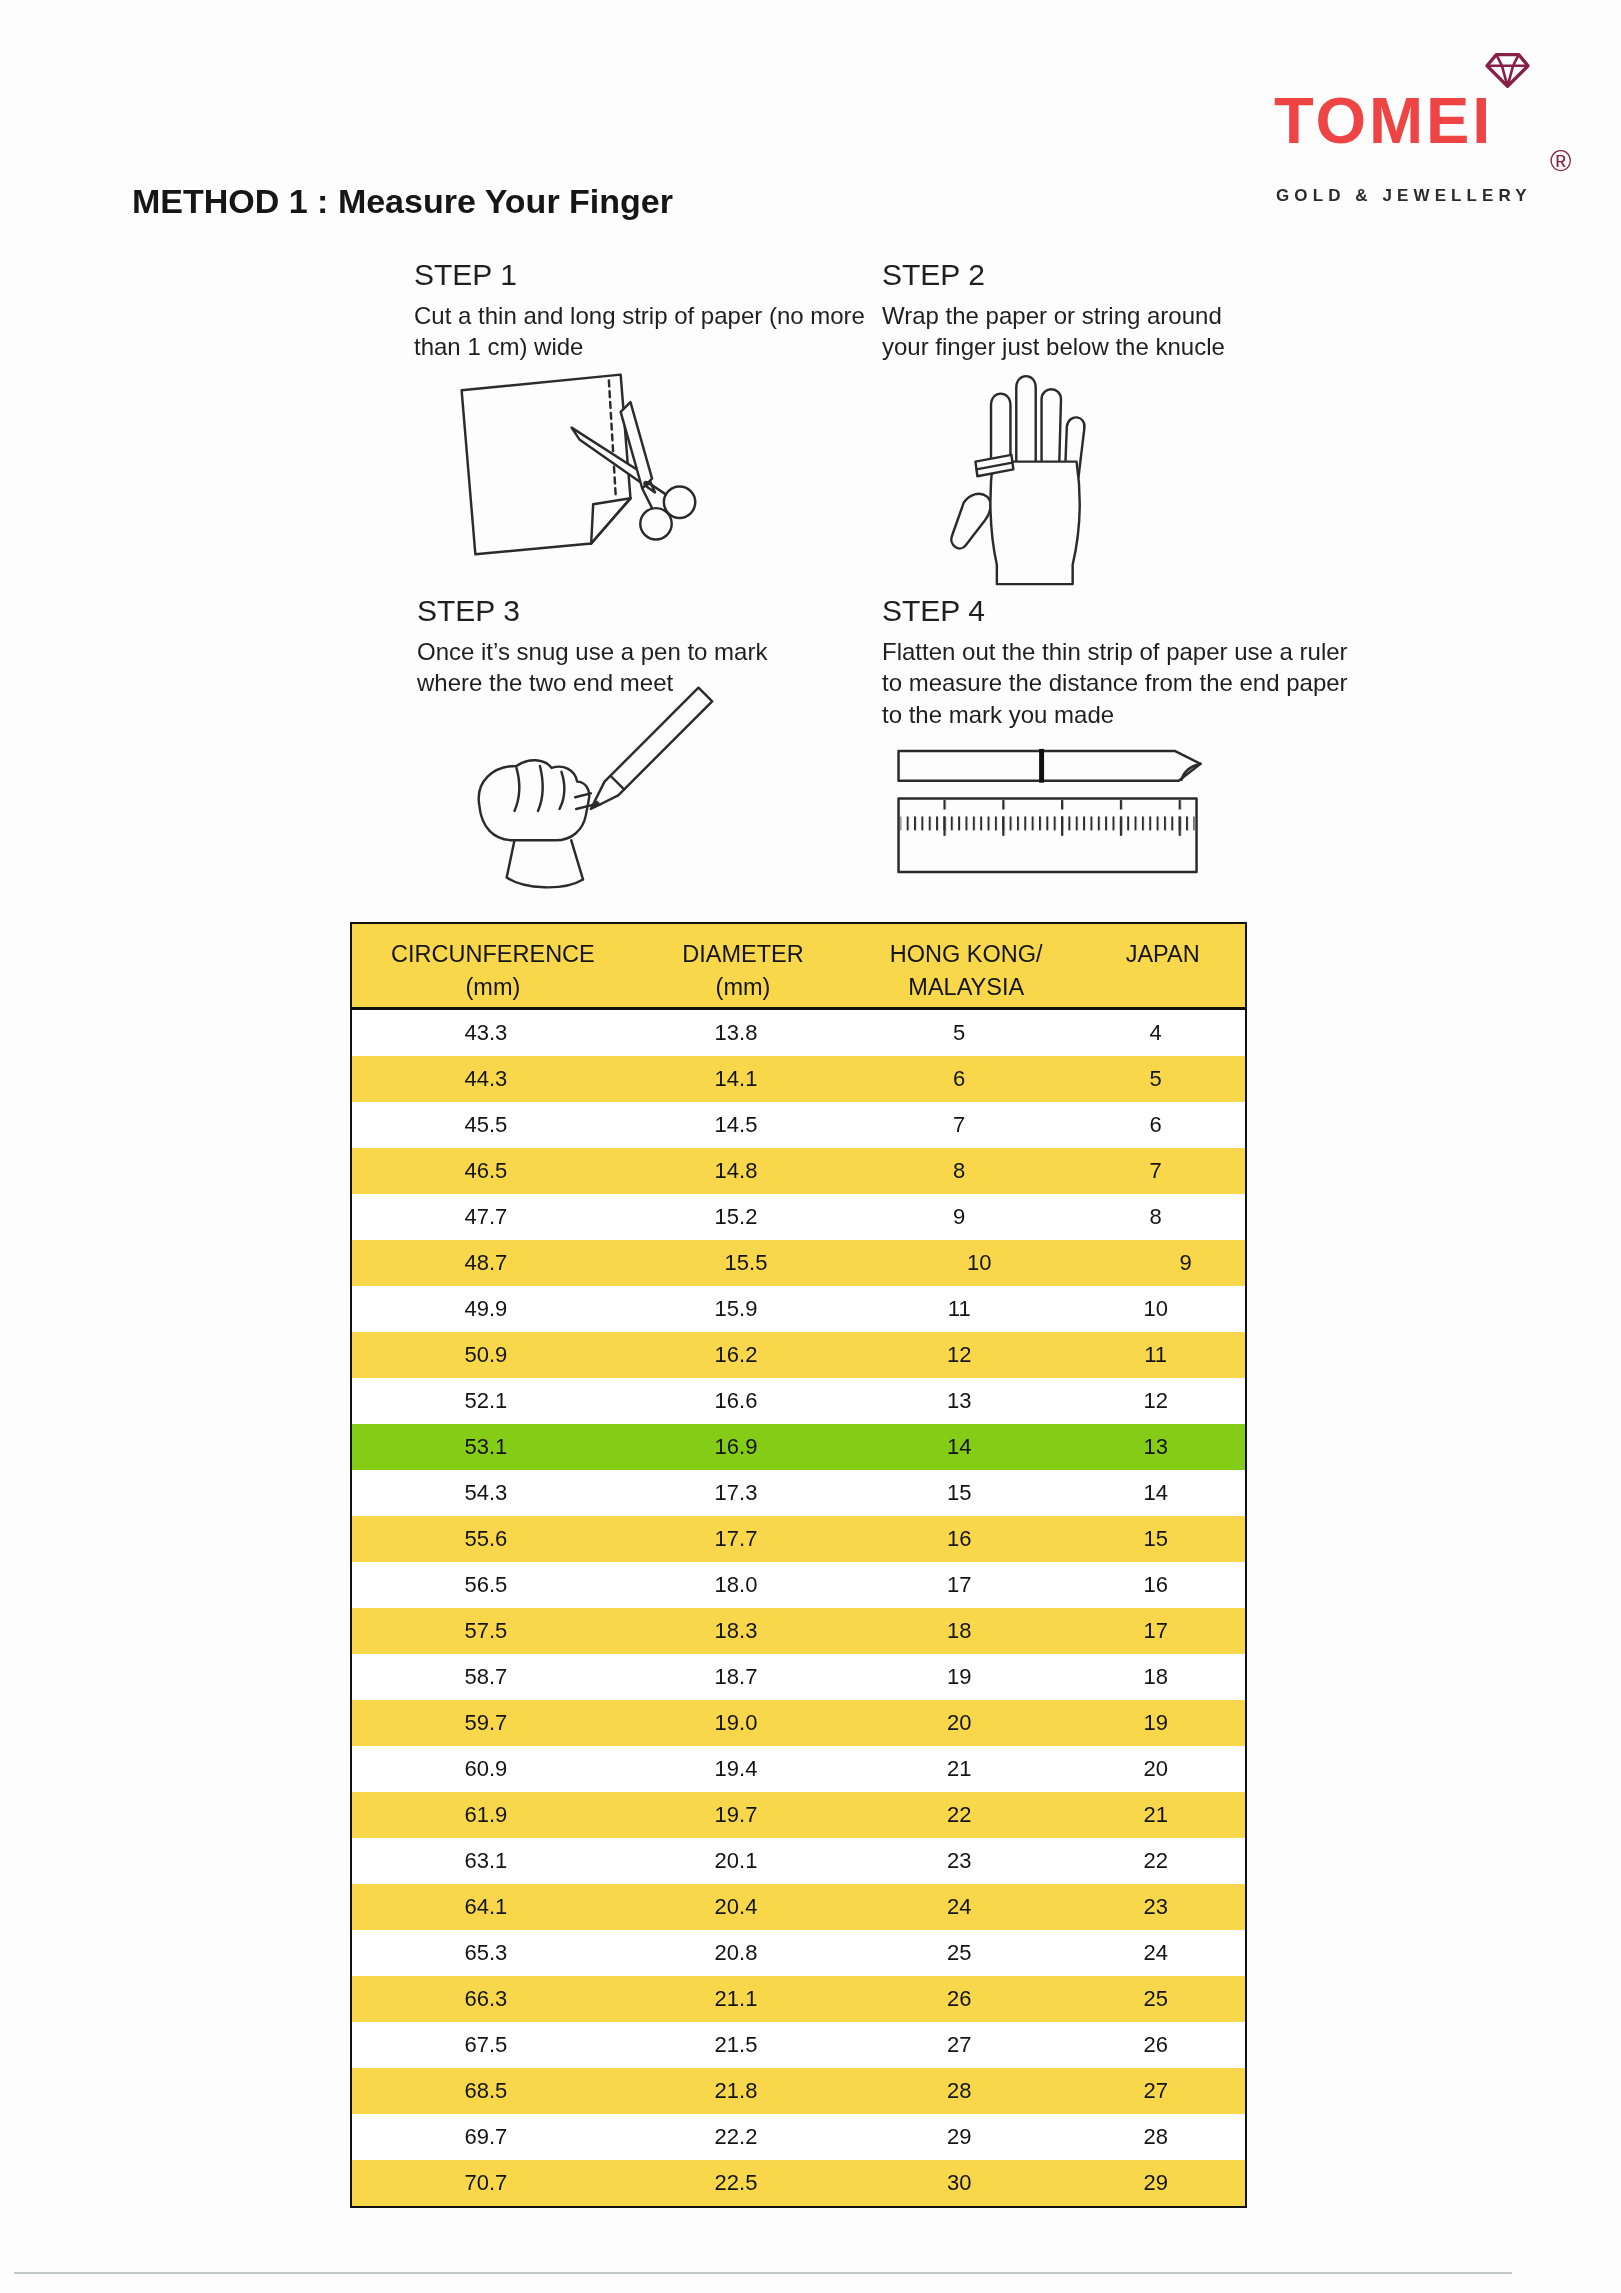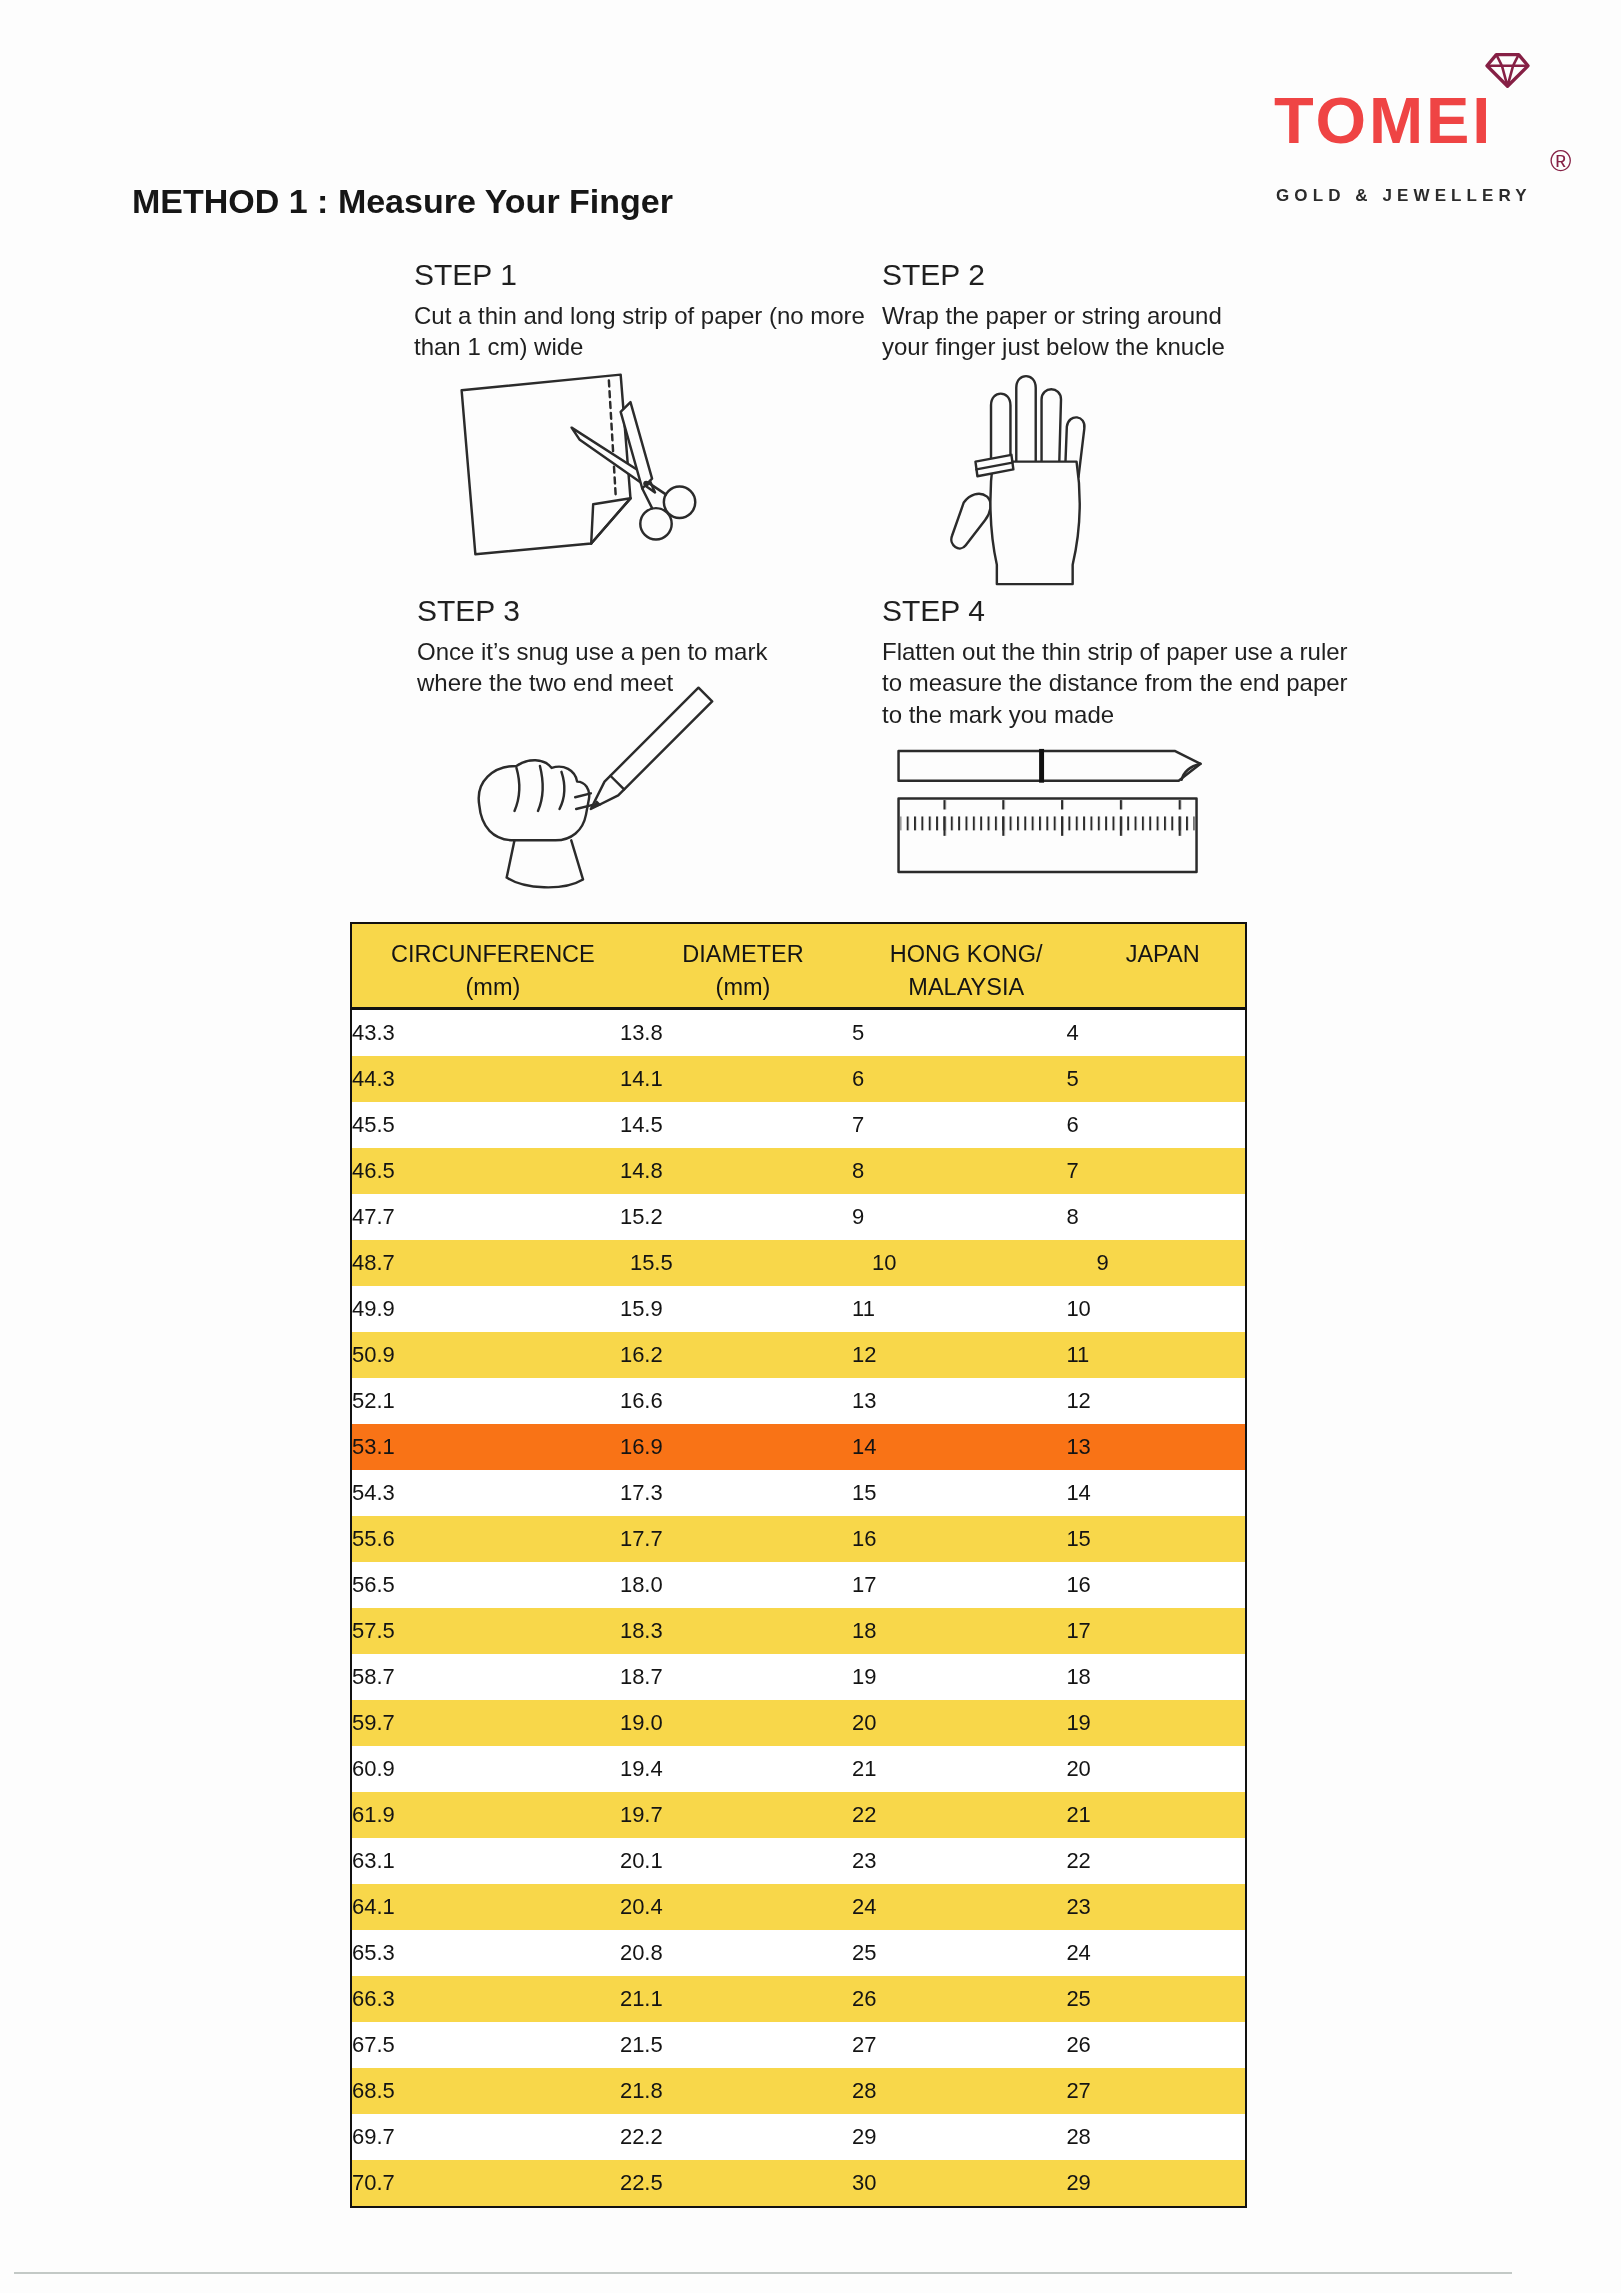--- a/index.html
+++ b/index.html
@@ -62,7 +62,7 @@
   .thead .hcell { font-size:23.5px; line-height:1.4; color:#141414;padding-left:14px; }
   .tbody .trow {
     display:grid; grid-template-columns:30% 26% 24% 20%;
-    height:46px; align-items:center; 
+    height:46px; align-items:center; text-align:center;
   }
   .tbody .tcell { font-size:22px; color:#141414; }
 

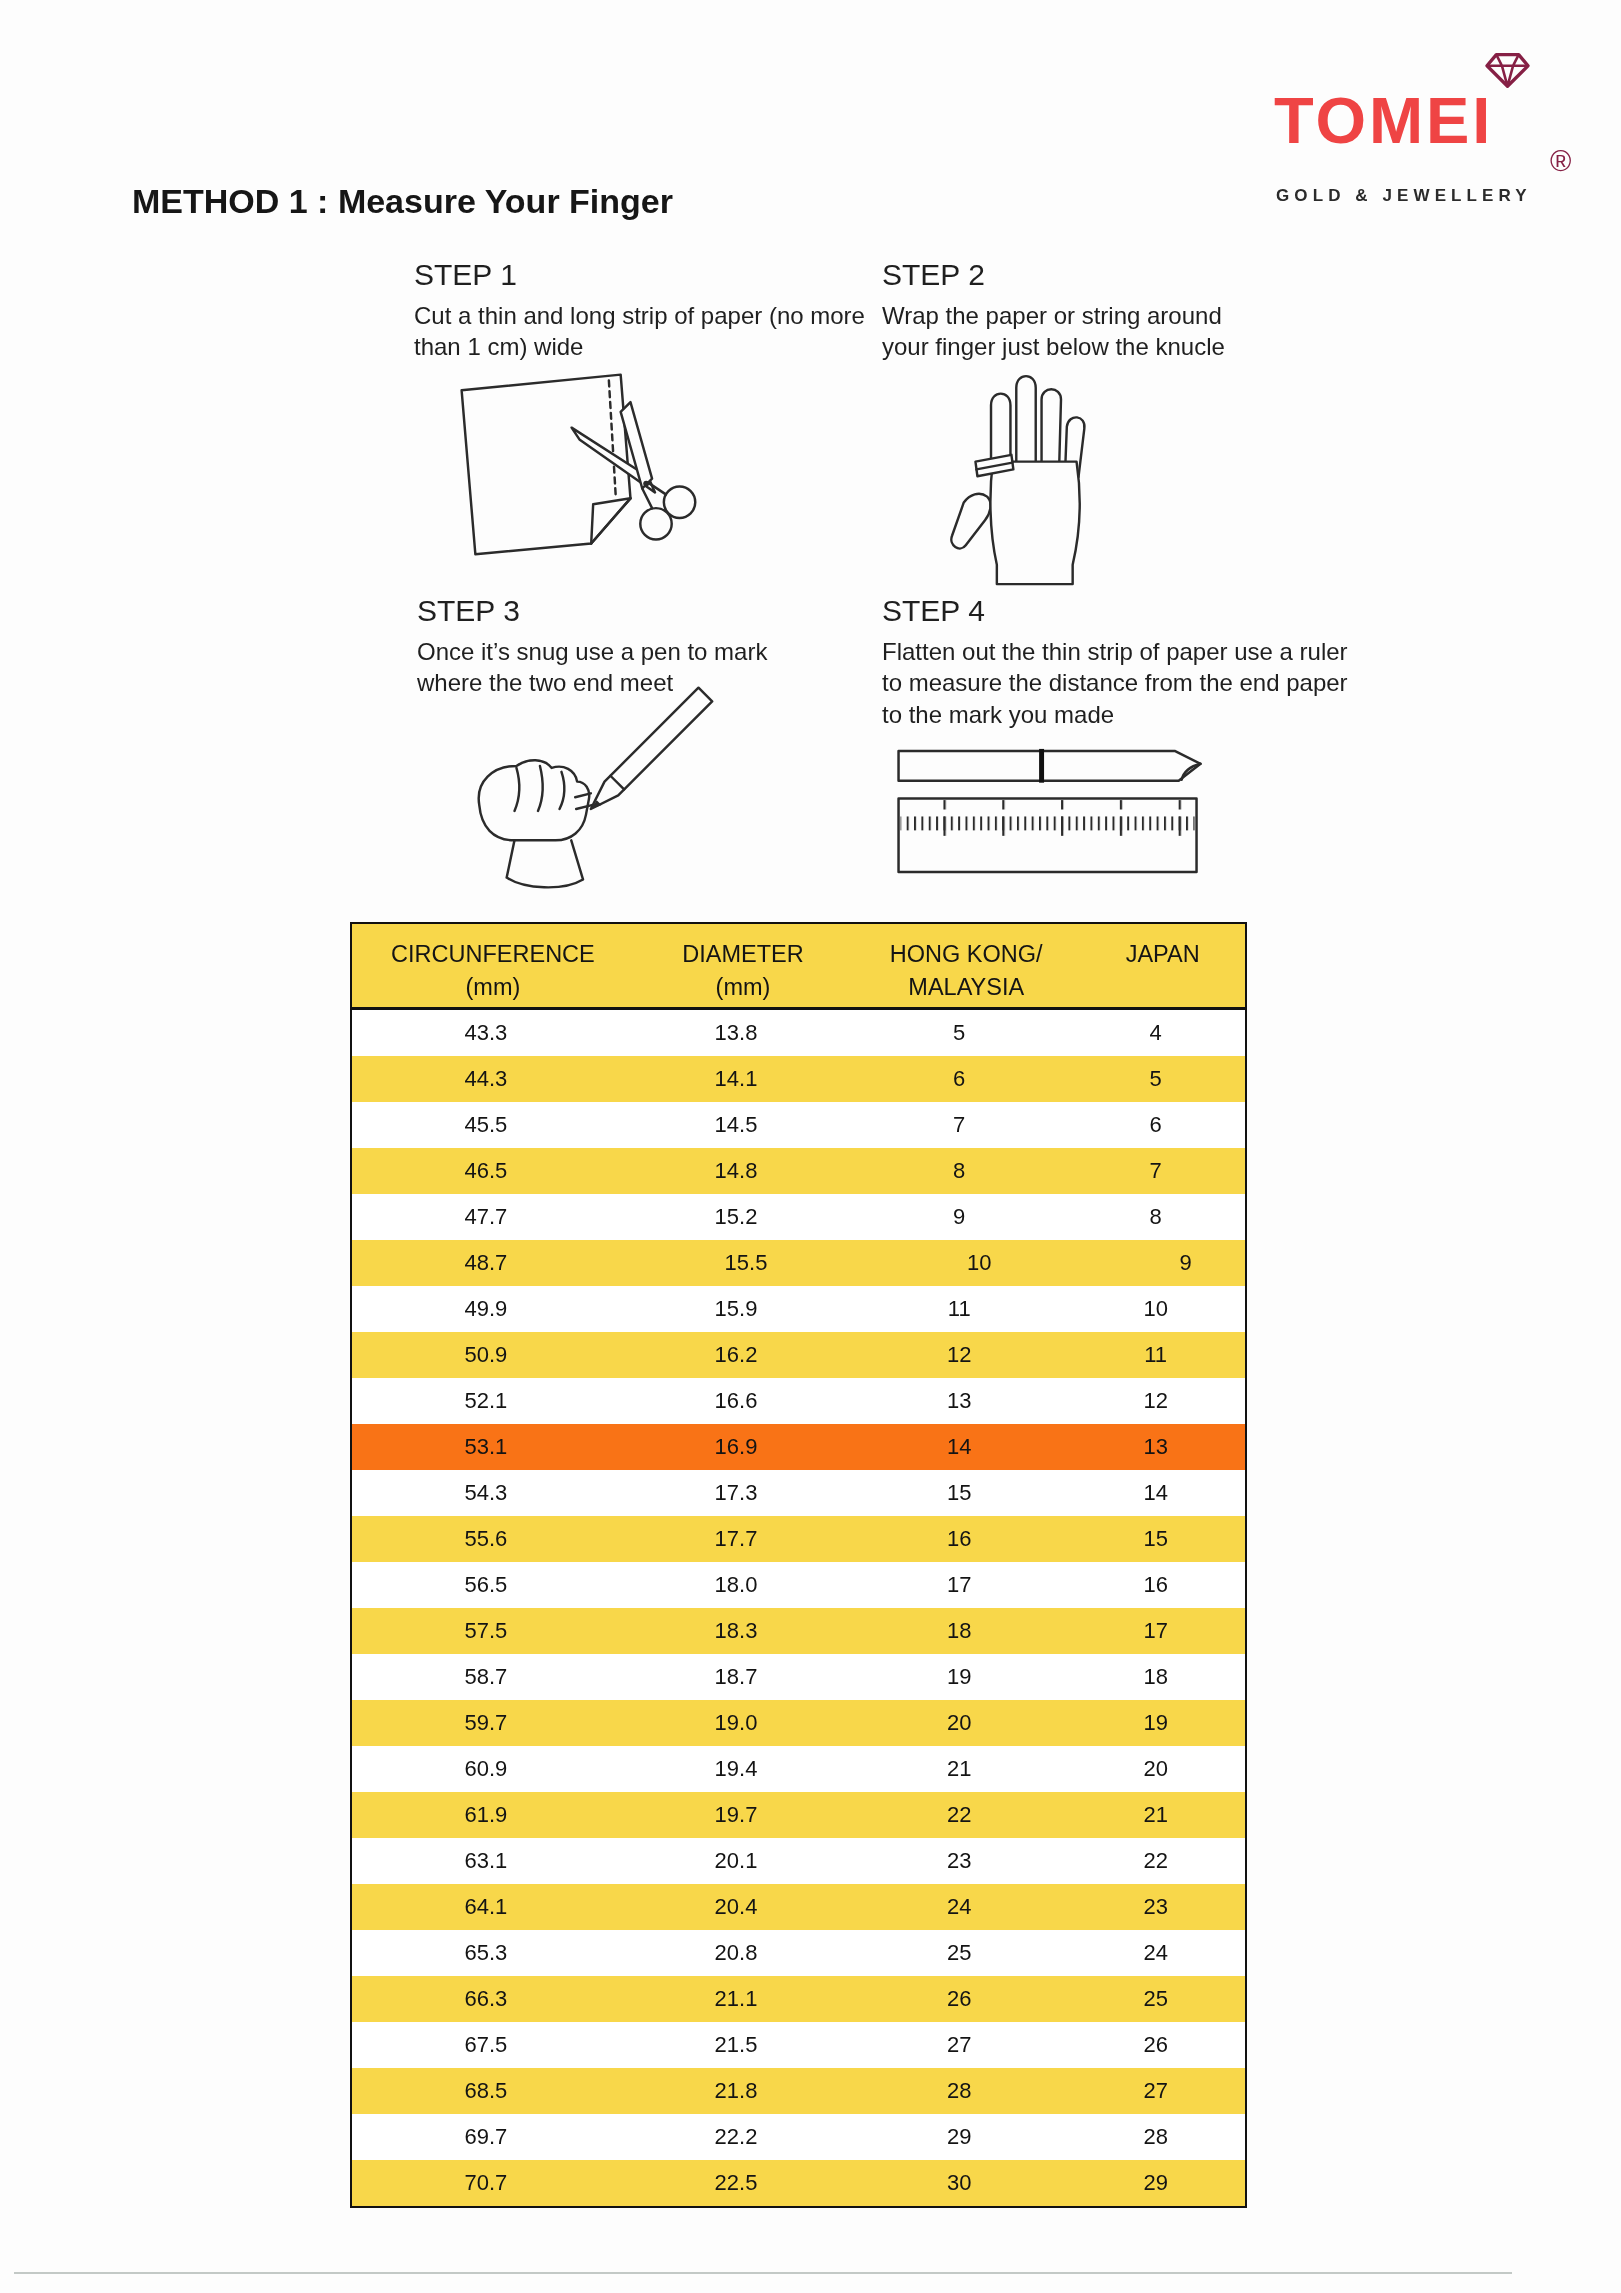--- a/index.html
+++ b/index.html
@@ -262,7 +262,7 @@
       <div class="tcell">13</div>
       <div class="tcell">12</div>
     </div>
-        <div class="trow" style="background: #f97316;">
+        <div class="trow" style="background: #84cc16;">
       <div class="tcell">53.1</div>
       <div class="tcell">16.9</div>
       <div class="tcell">14</div>

